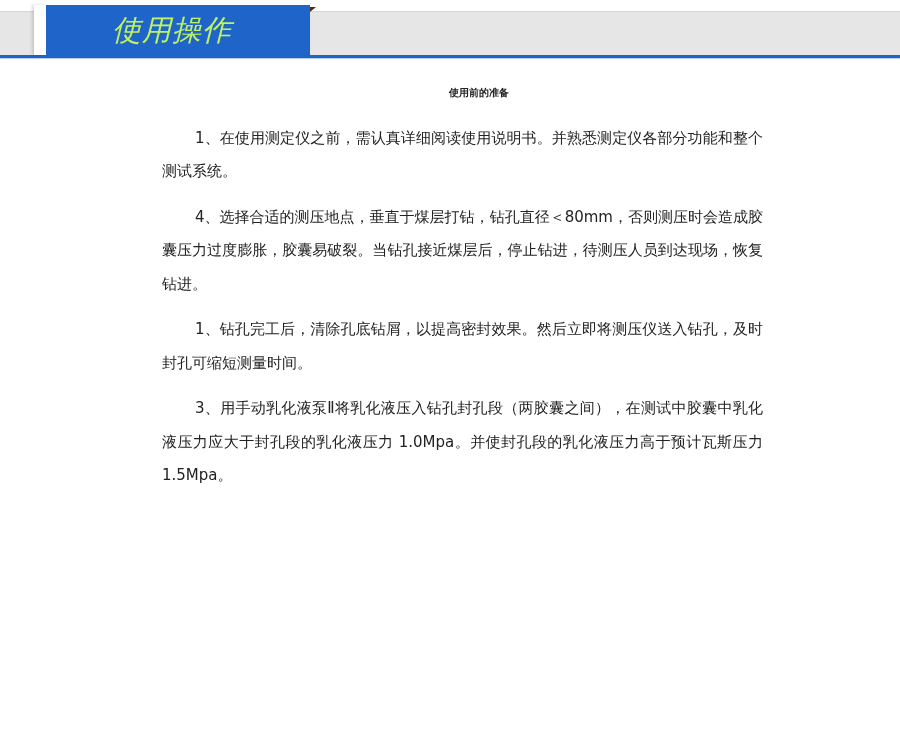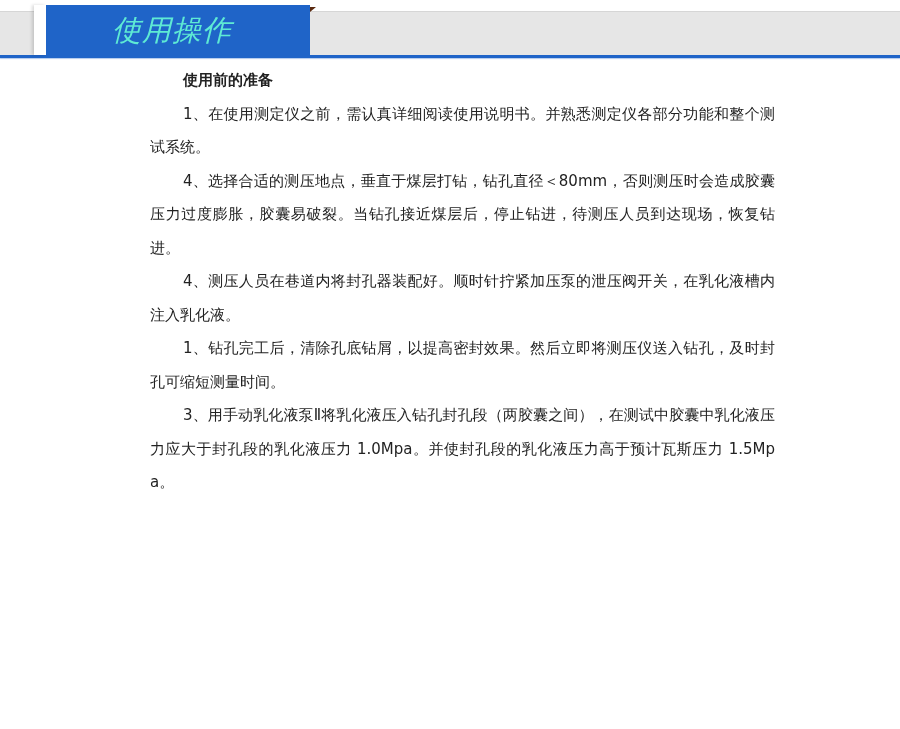--- a/index.html
+++ b/index.html
@@ -61,7 +61,7 @@
     }
     .tab-title {
       margin-left: 66px;
-      color: #5eead4;
+      color: #bef264;
       font-size: 29px;
       font-style: italic;
       letter-spacing: 1px;

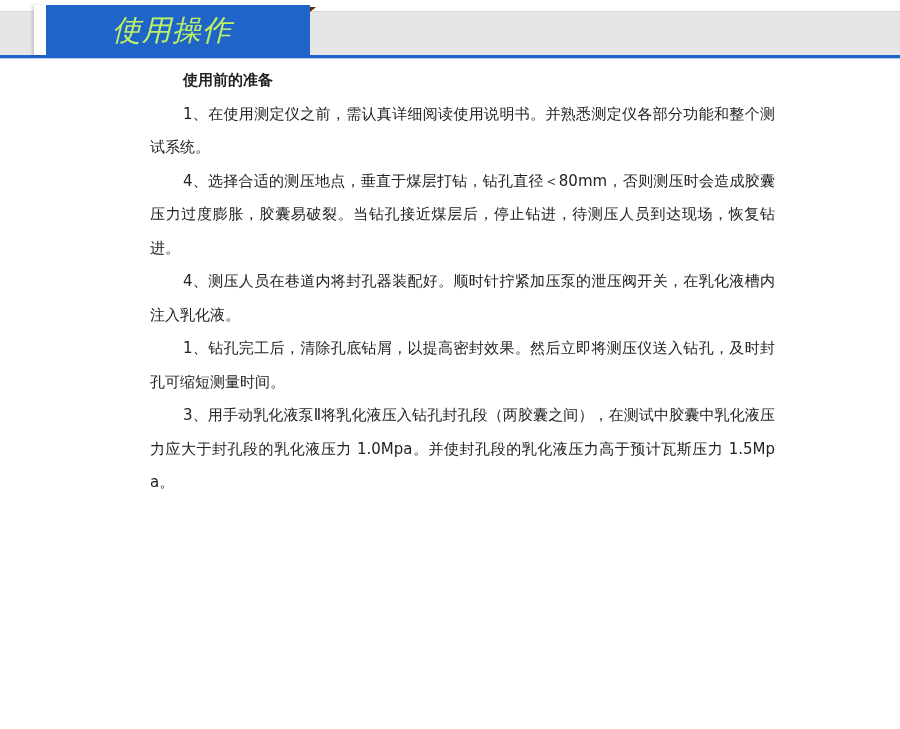--- a/index.html
+++ b/index.html
@@ -92,11 +92,12 @@
       text-align: justify;
     }
     .content h3 {
-      margin: 0;
-      font-size: 15px;
+      margin: 12px;
+      font-size: 10px;
       font-weight: bold;
       text-indent: 33px;
       line-height: 33.5px;
+      text-align: center;
     }
   </style>
 </head>

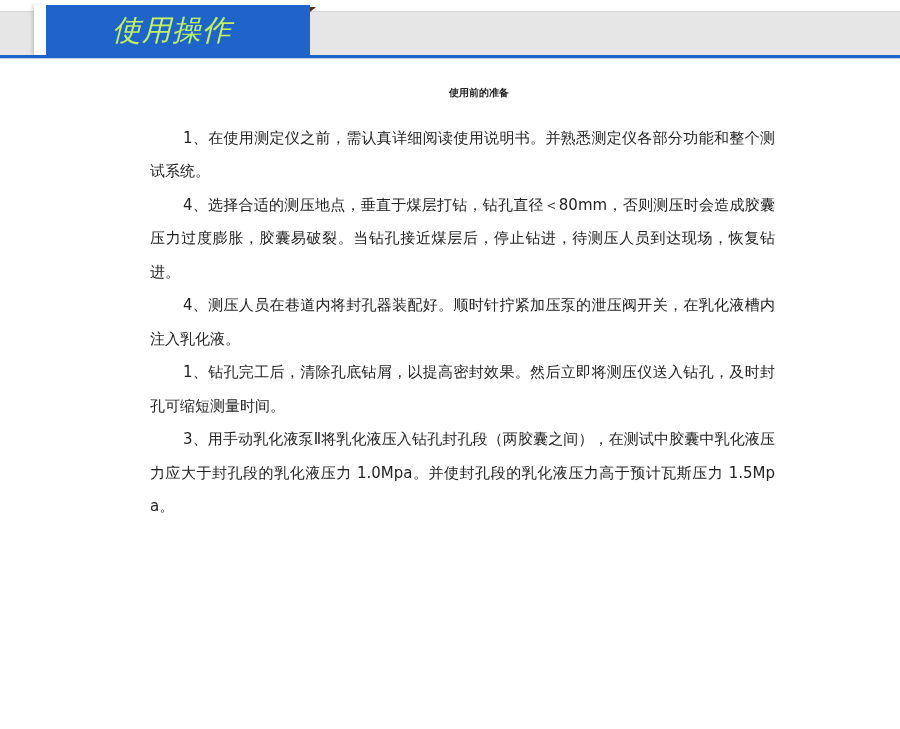--- a/index.html
+++ b/index.html
@@ -86,7 +86,7 @@
       font-family: "DejaVu Sans", "Liberation Sans", sans-serif;
     }
     .content p {
-      margin: 0;
+      margin: 12px;
       text-indent: 33px;
       word-break: break-all;
       text-align: justify;

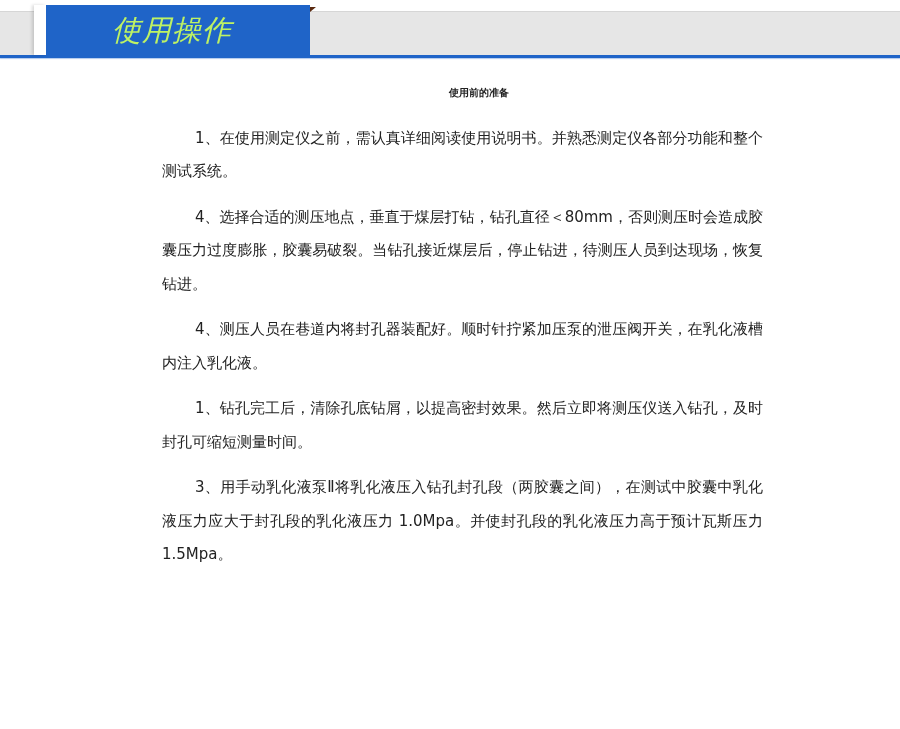--- a/index.html
+++ b/index.html
@@ -117,7 +117,6 @@
   <h3>使用前的准备</h3>
   <p>1、在使用测定仪之前，需认真详细阅读使用说明书。并熟悉测定仪各部分功能和整个测试系统。</p>
   <p>4、选择合适的测压地点，垂直于煤层打钻，钻孔直径＜80mm，否则测压时会造成胶囊压力过度膨胀，胶囊易破裂。当钻孔接近煤层后，停止钻进，待测压人员到达现场，恢复钻进。</p>
-  <p>4、测压人员在巷道内将封孔器装配好。顺时针拧紧加压泵的泄压阀开关，在乳化液槽内注入乳化液。</p>
   <p>1、钻孔完工后，清除孔底钻屑，以提高密封效果。然后立即将测压仪送入钻孔，及时封孔可缩短测量时间。</p>
   <p>3、用手动乳化液泵Ⅱ将乳化液压入钻孔封孔段（两胶囊之间），在测试中胶囊中乳化液压力应大于封孔段的乳化液压力 1.0Mpa。并使封孔段的乳化液压力高于预计瓦斯压力 1.5Mpa。</p>
 </div>

